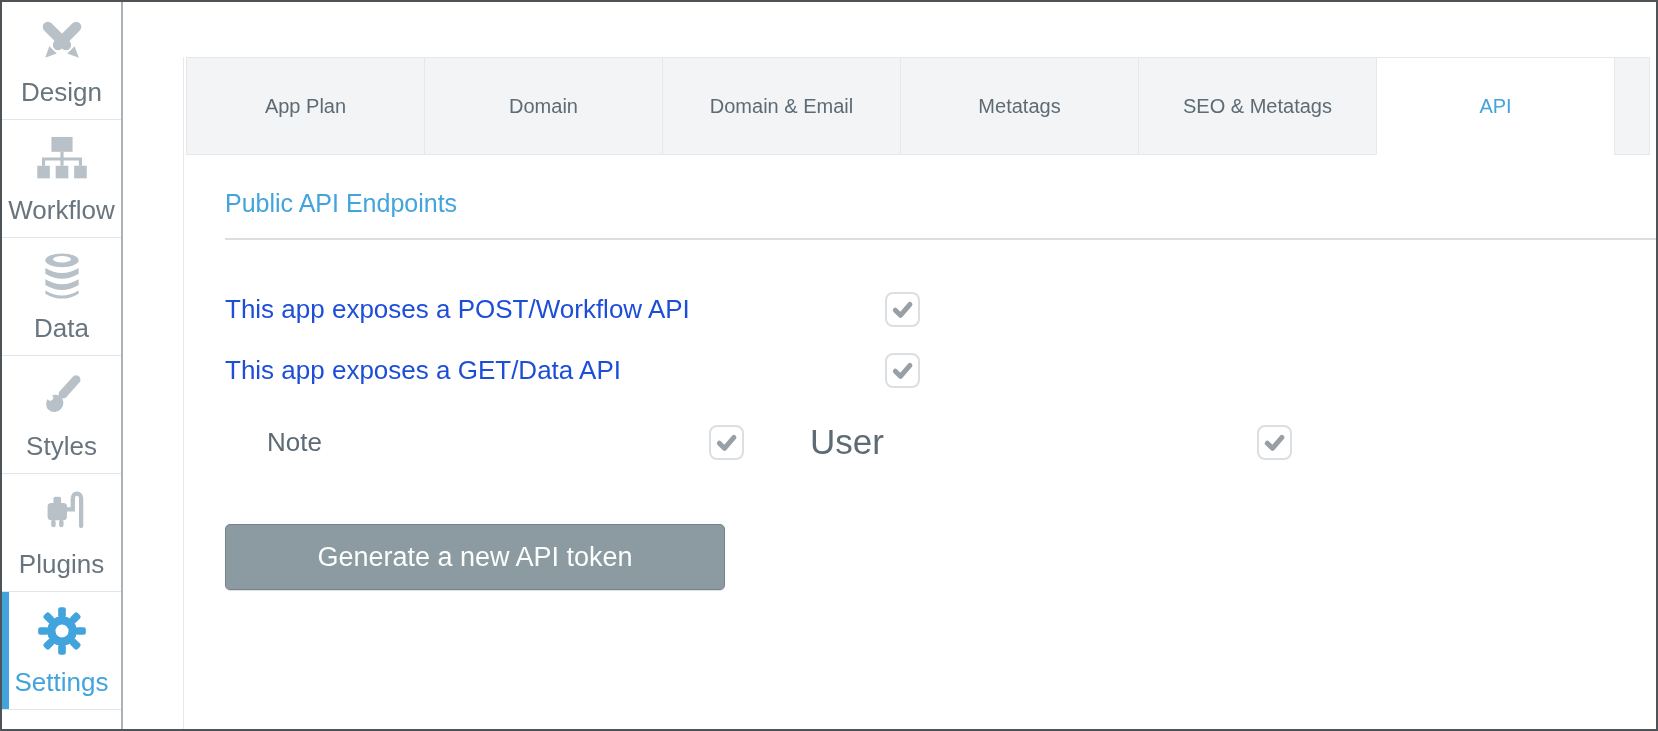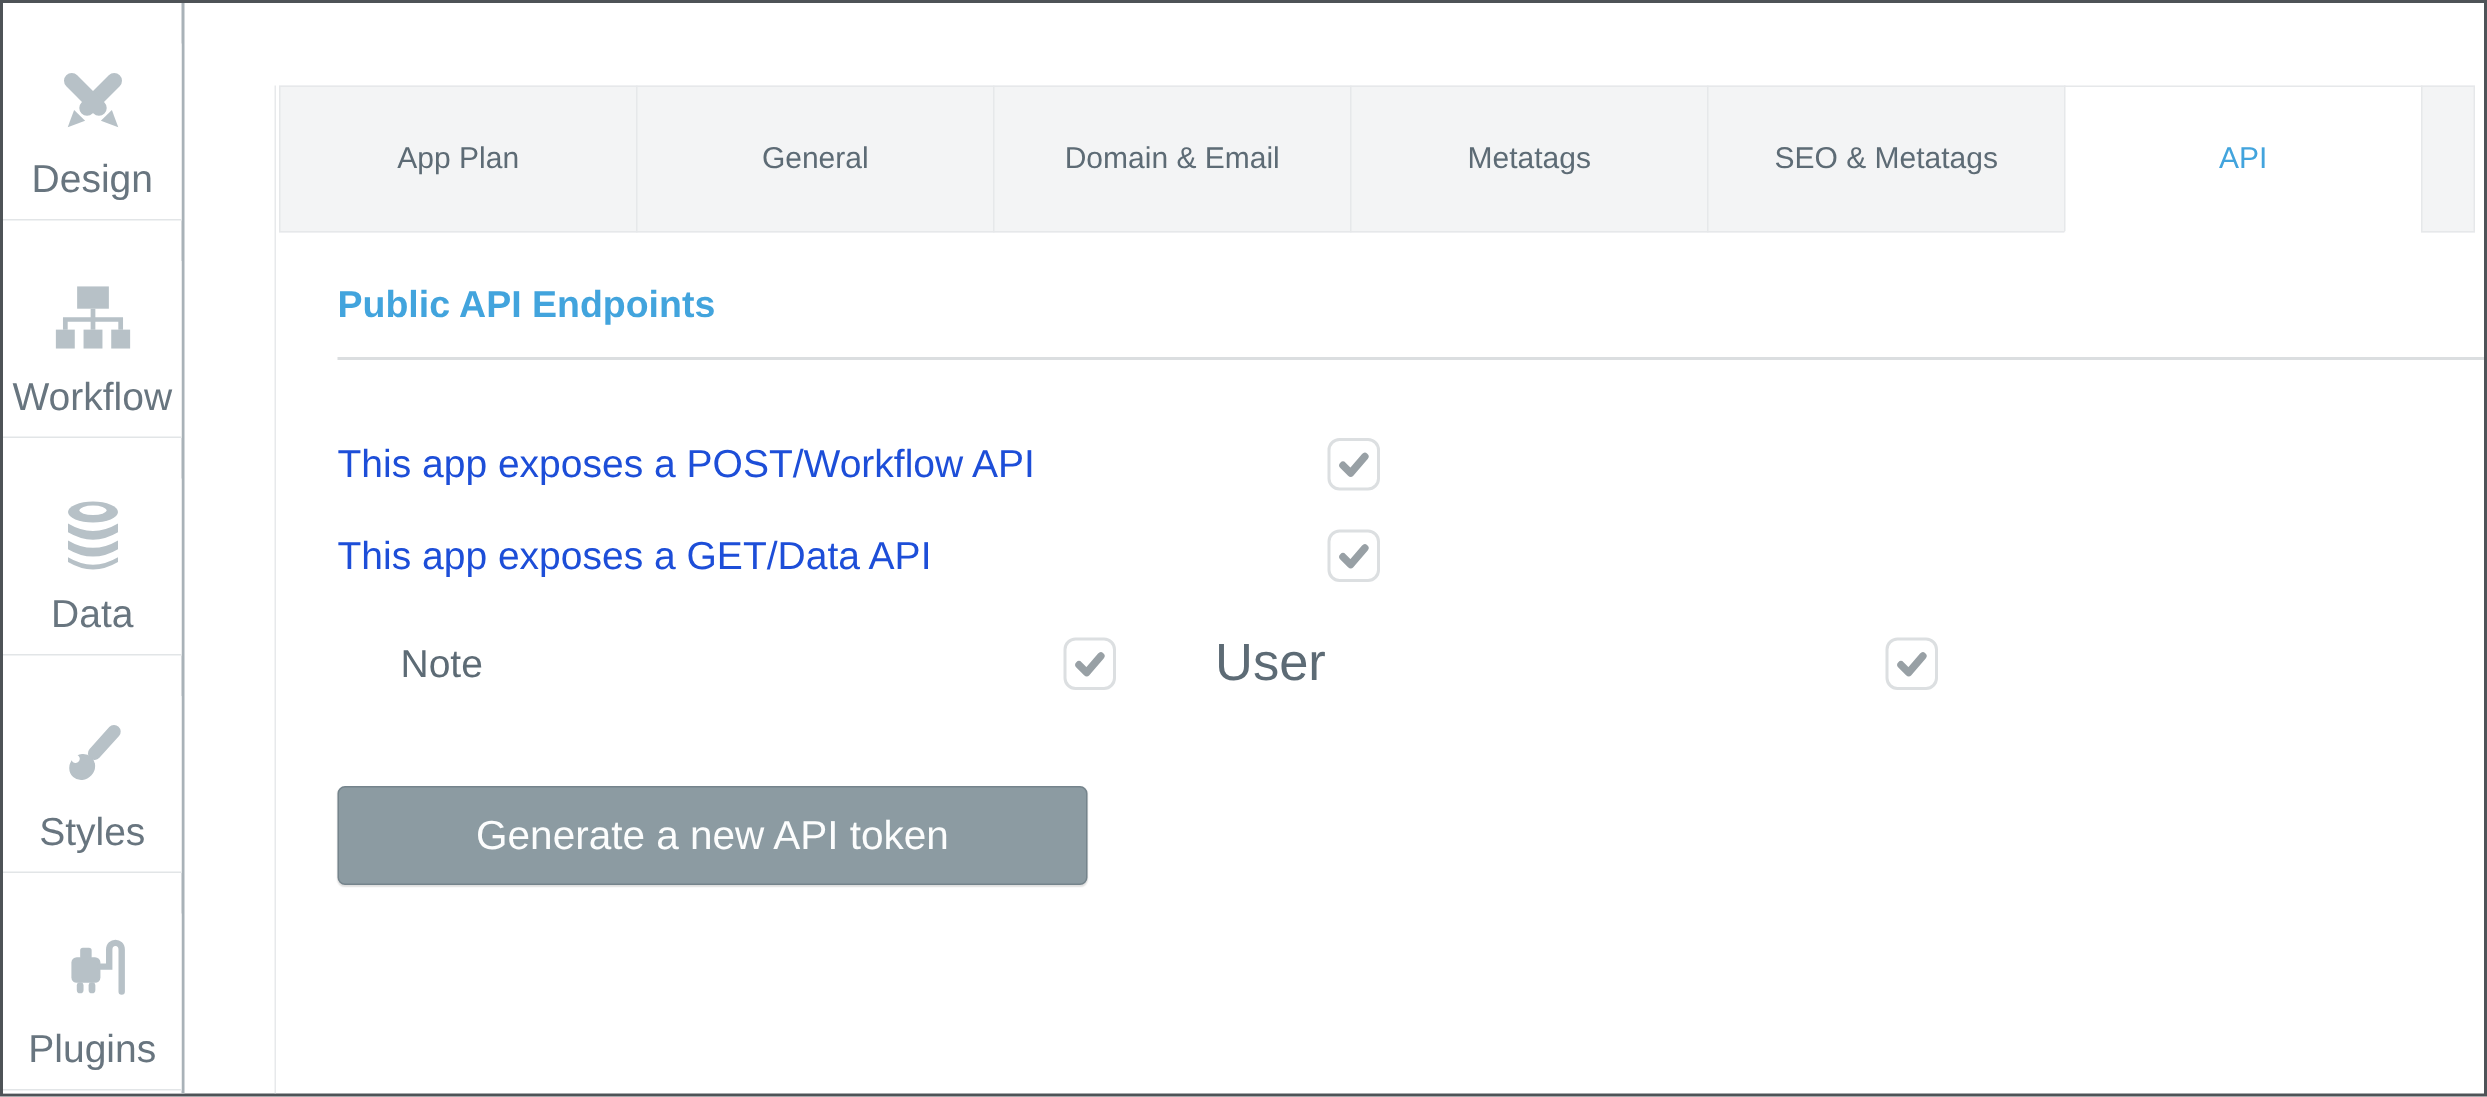--- a/index.html
+++ b/index.html
@@ -38,7 +38,6 @@
     cursor:pointer;
     position:relative;
     background:#fff;
-    margin-top:27px;
   }
   .side-item .icon{width:54px;height:54px;color:#b7c1c7;display:block}
   .side-item.active{color:var(--accent)}

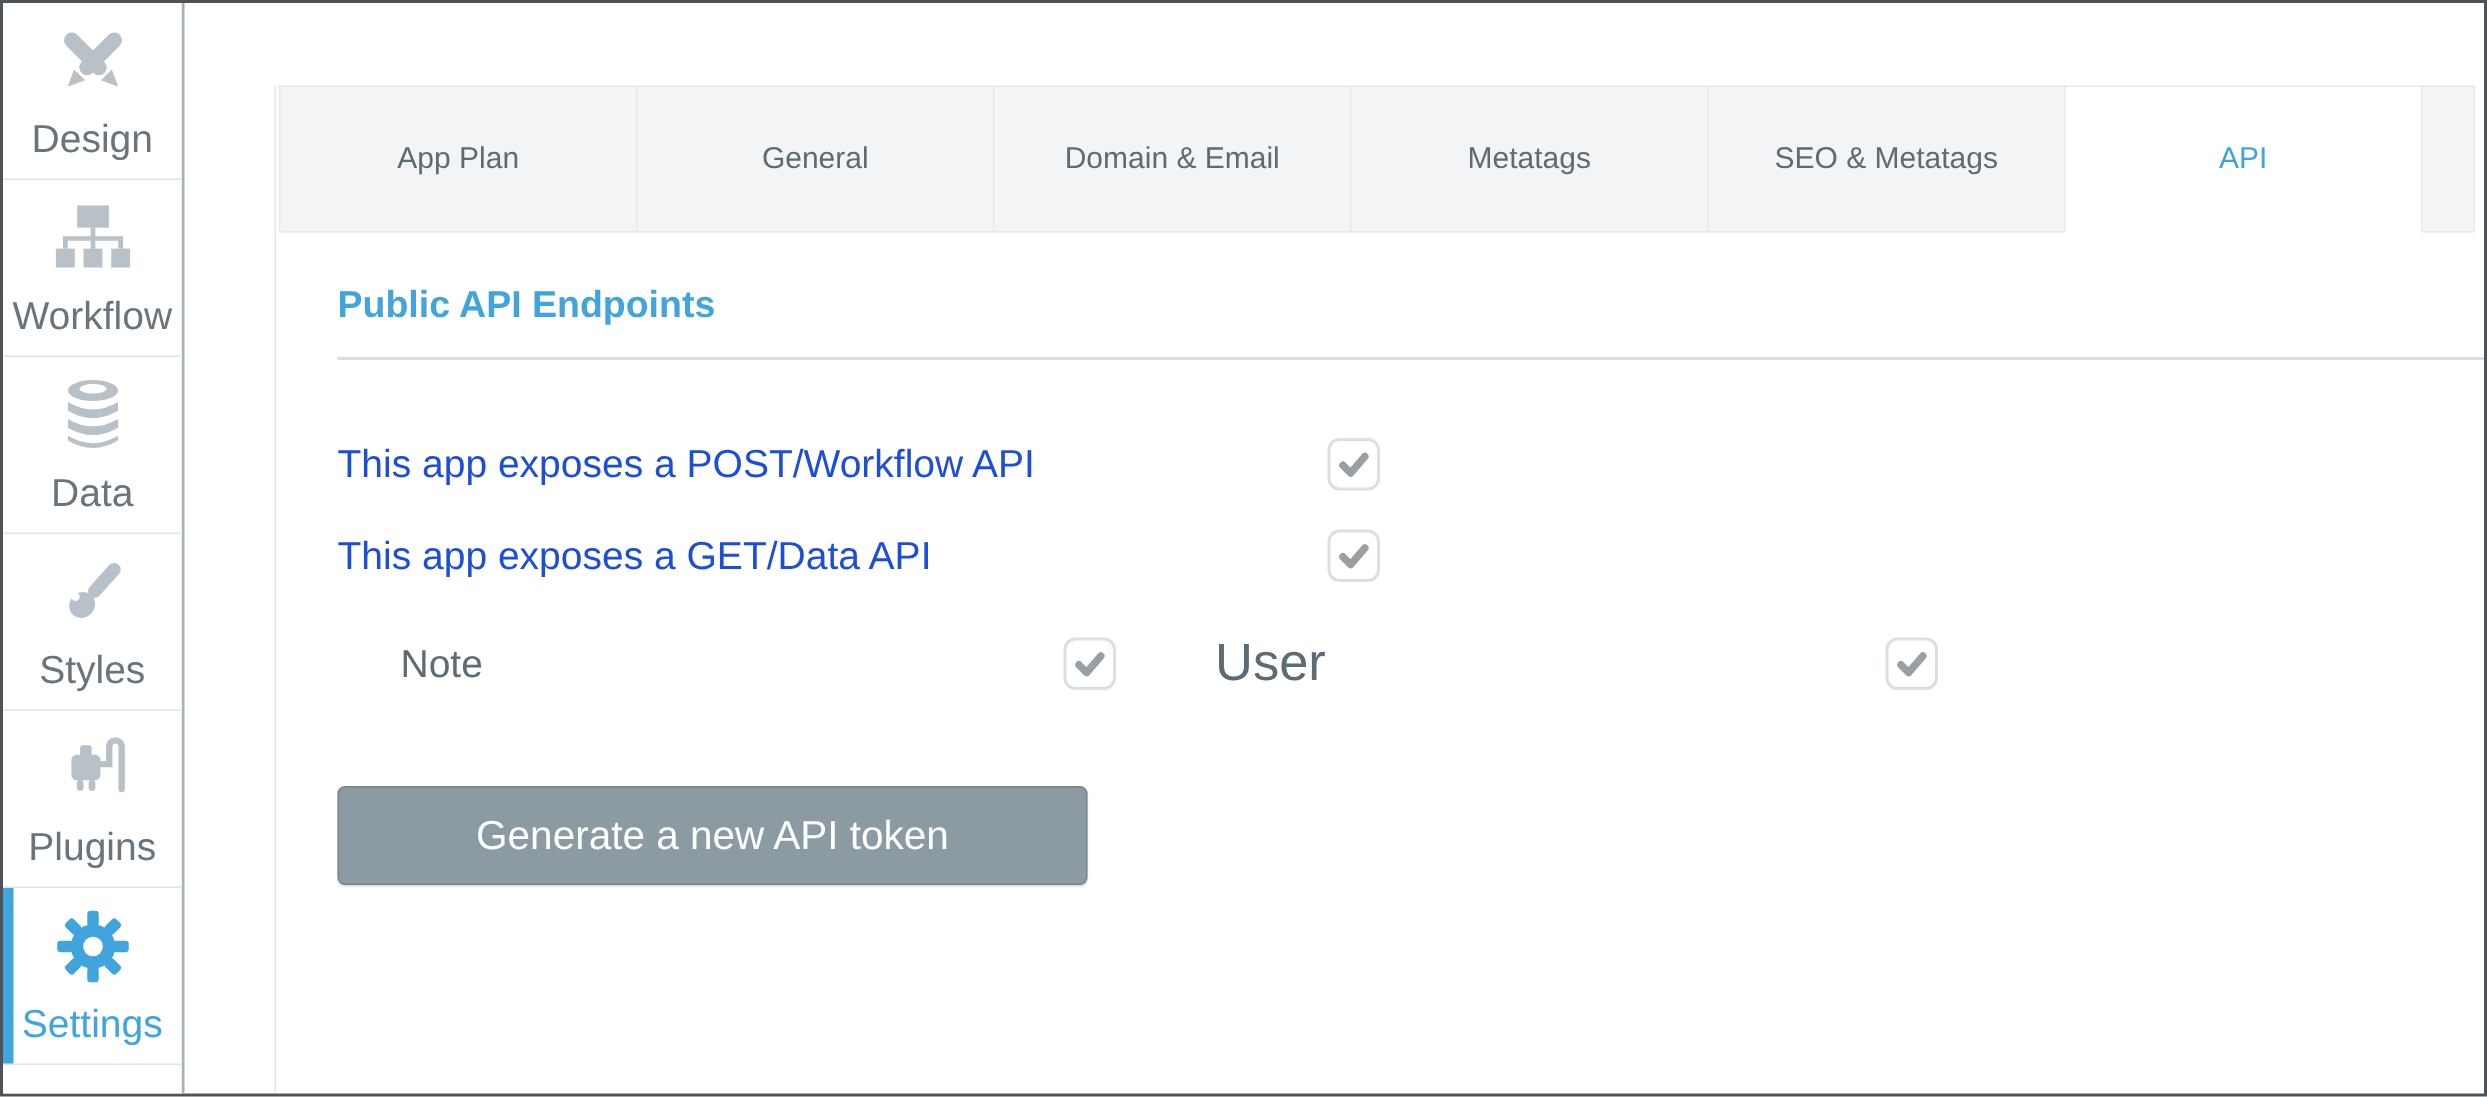--- a/index.html
+++ b/index.html
@@ -237,7 +237,7 @@
             <span>App Plan</span>
           </div>
         <div class="tab">
-            <span>General</span>
+            <span>Domain</span>
           </div>
         <div class="tab">
             <span>Domain &amp; Email</span>

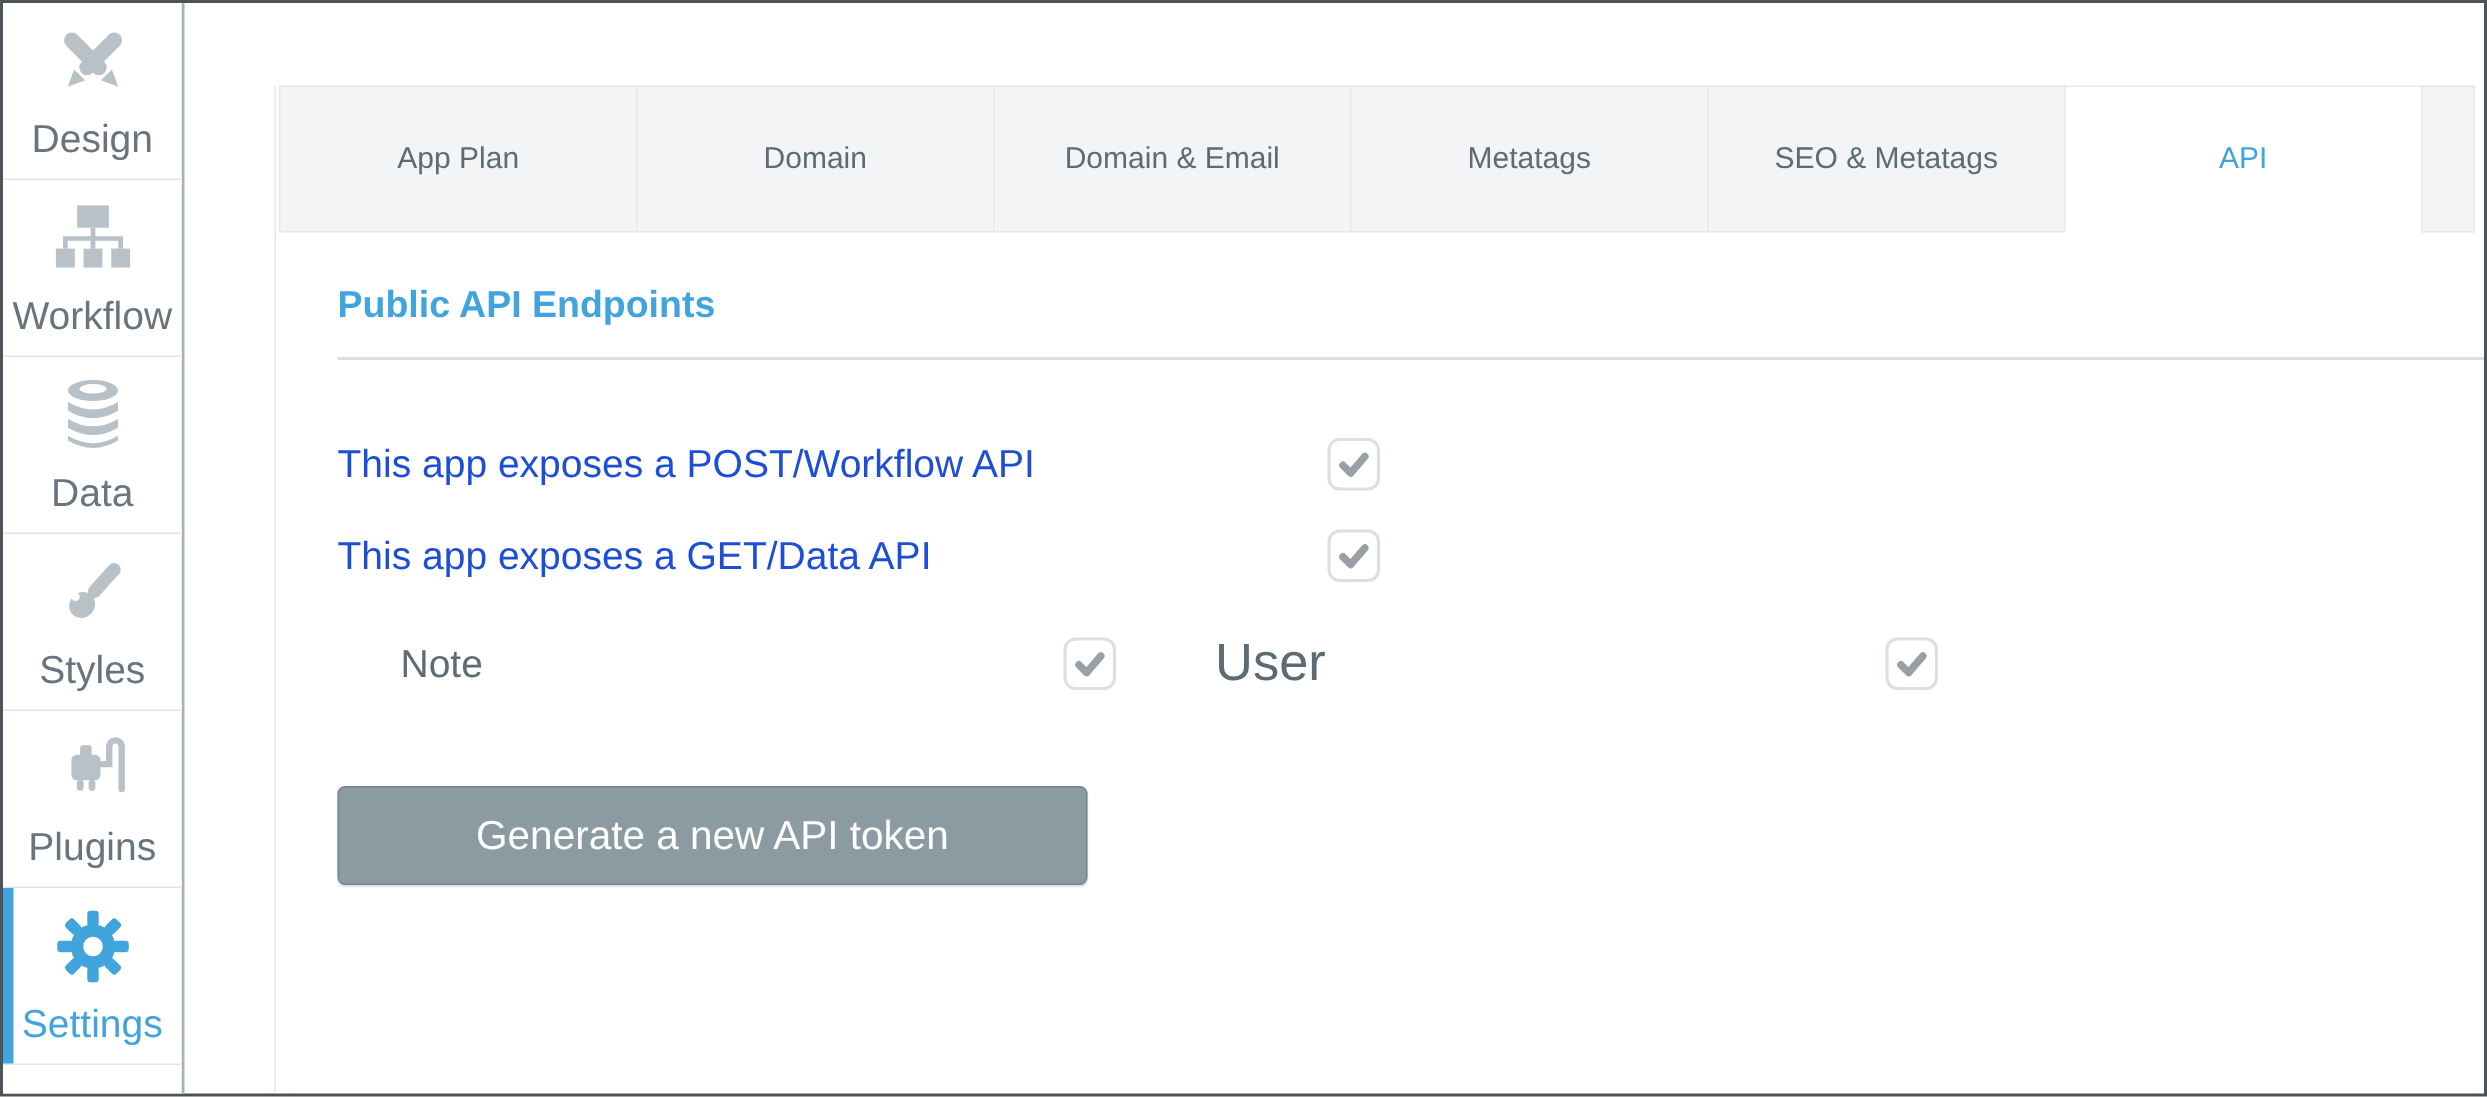--- a/index.html
+++ b/index.html
@@ -92,7 +92,7 @@
   }
   .section-title{
     margin-top:32px;
-    font-size:25px;line-height:33px;font-weight:700;
+    font-size:25px;line-height:33px;font-weight:400;
     color:var(--accent);
   }
   .divider{

